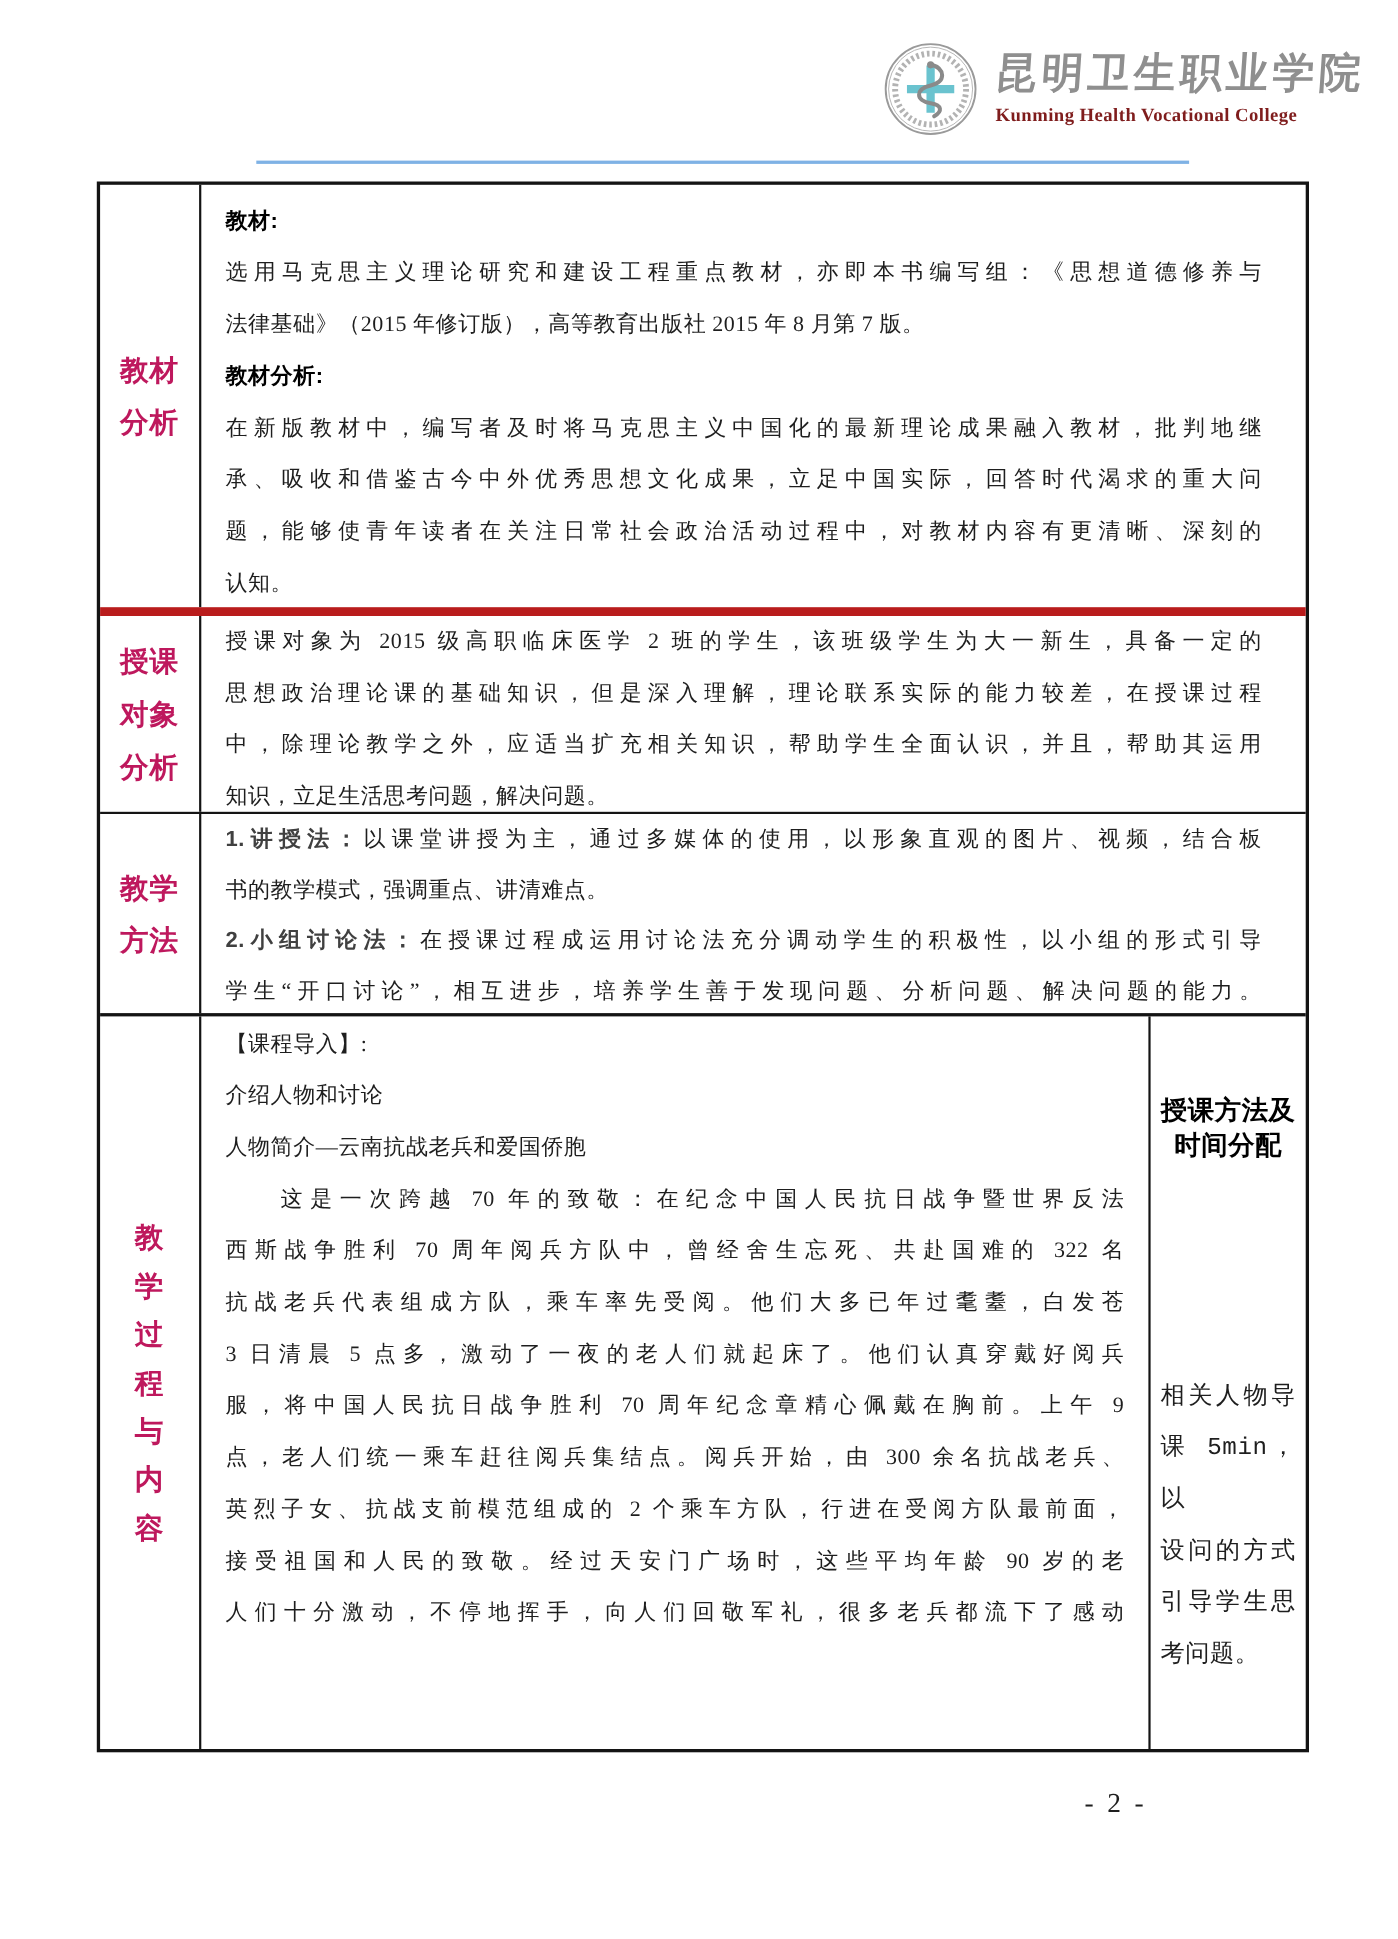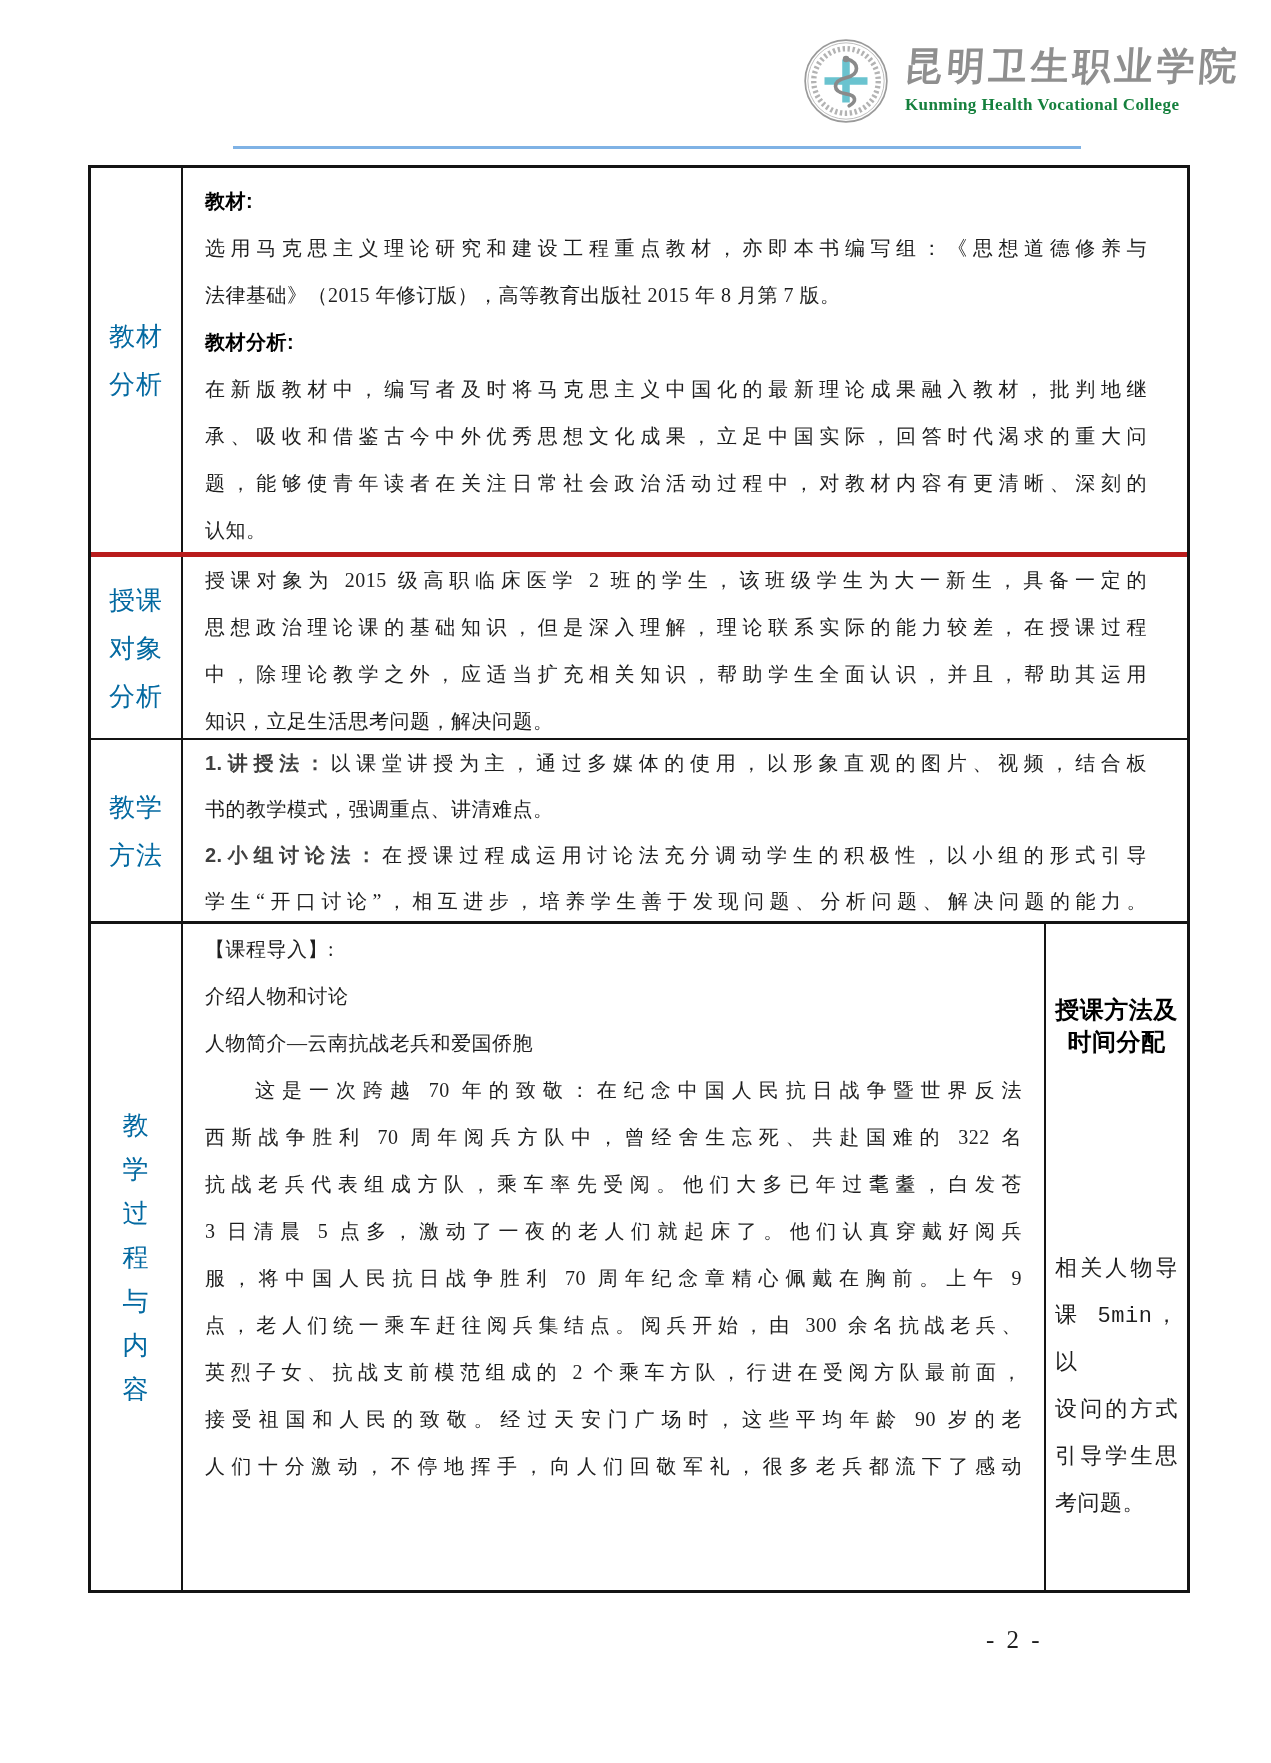--- a/index.html
+++ b/index.html
@@ -16,7 +16,7 @@
     font-family:"DejaVu Serif","Liberation Serif",serif;transform:skewX(-4deg);
   }
   .logo-en{
-    font-size:17px;font-weight:bold;color:#15803d;letter-spacing:0.4px;margin-top:1px;
+    font-size:17px;font-weight:bold;color:#7f1d1d;letter-spacing:0.4px;margin-top:1px;
     font-family:"Liberation Serif","DejaVu Serif",serif;
   }
   .rule{position:absolute;left:233px;top:146px;width:848px;height:3px;background:#7fb2e5;}

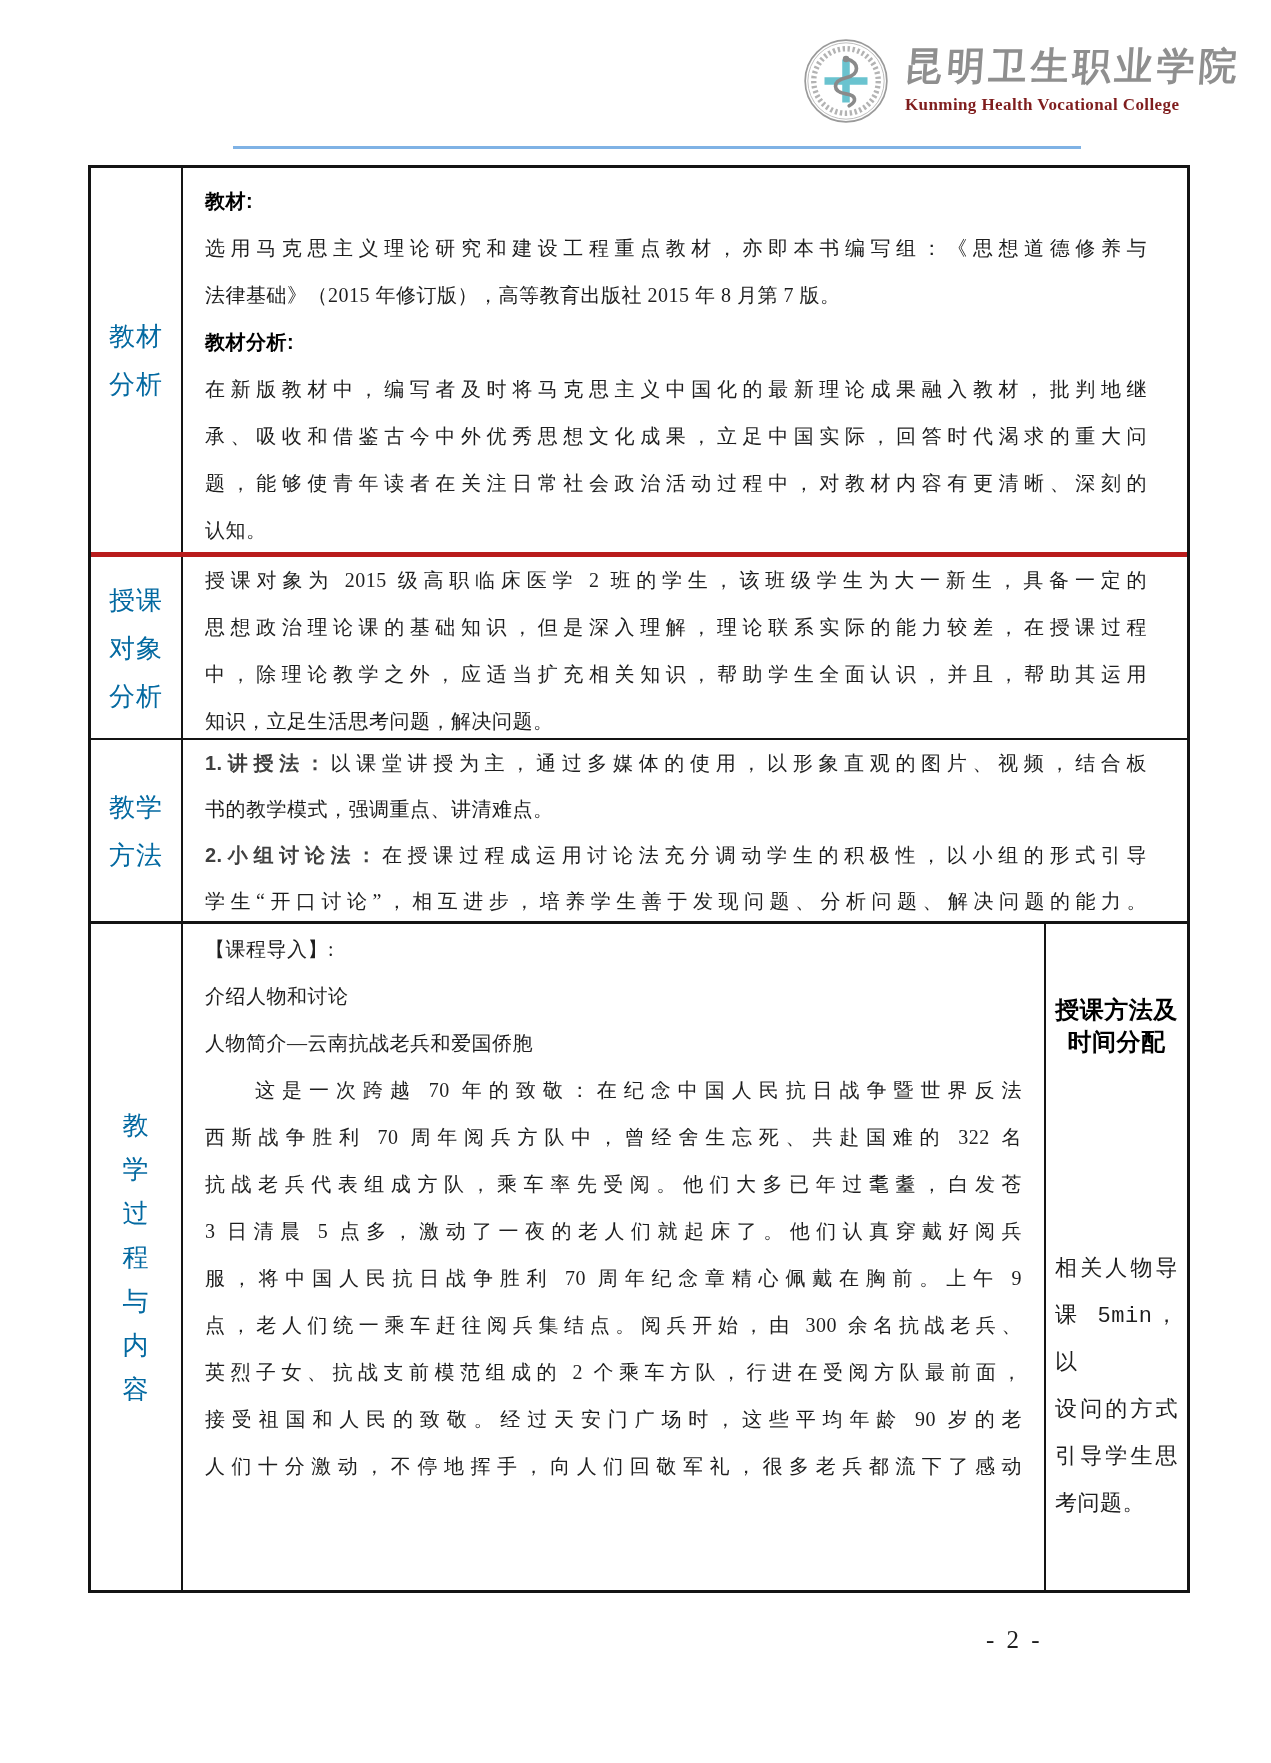--- a/index.html
+++ b/index.html
@@ -36,8 +36,8 @@
     display:flex;flex-direction:column;justify-content:center;align-items:center;
   }
   .lab .tline{
-    font-family:"Liberation Sans","DejaVu Sans",sans-serif;font-weight:normal;
-    font-size:26px;color:#0369a1;line-height:48px;letter-spacing:1px;text-align:left;
+    font-family:"Liberation Sans","DejaVu Sans",sans-serif;font-weight:bold;
+    font-size:26px;color:#be185d;line-height:48px;letter-spacing:1px;text-align:left;
   }
   .row4 .lab .tline{line-height:44px;}
   .content{flex:1 1 auto;padding:0 40px 0 22px;box-sizing:border-box;overflow:hidden;}

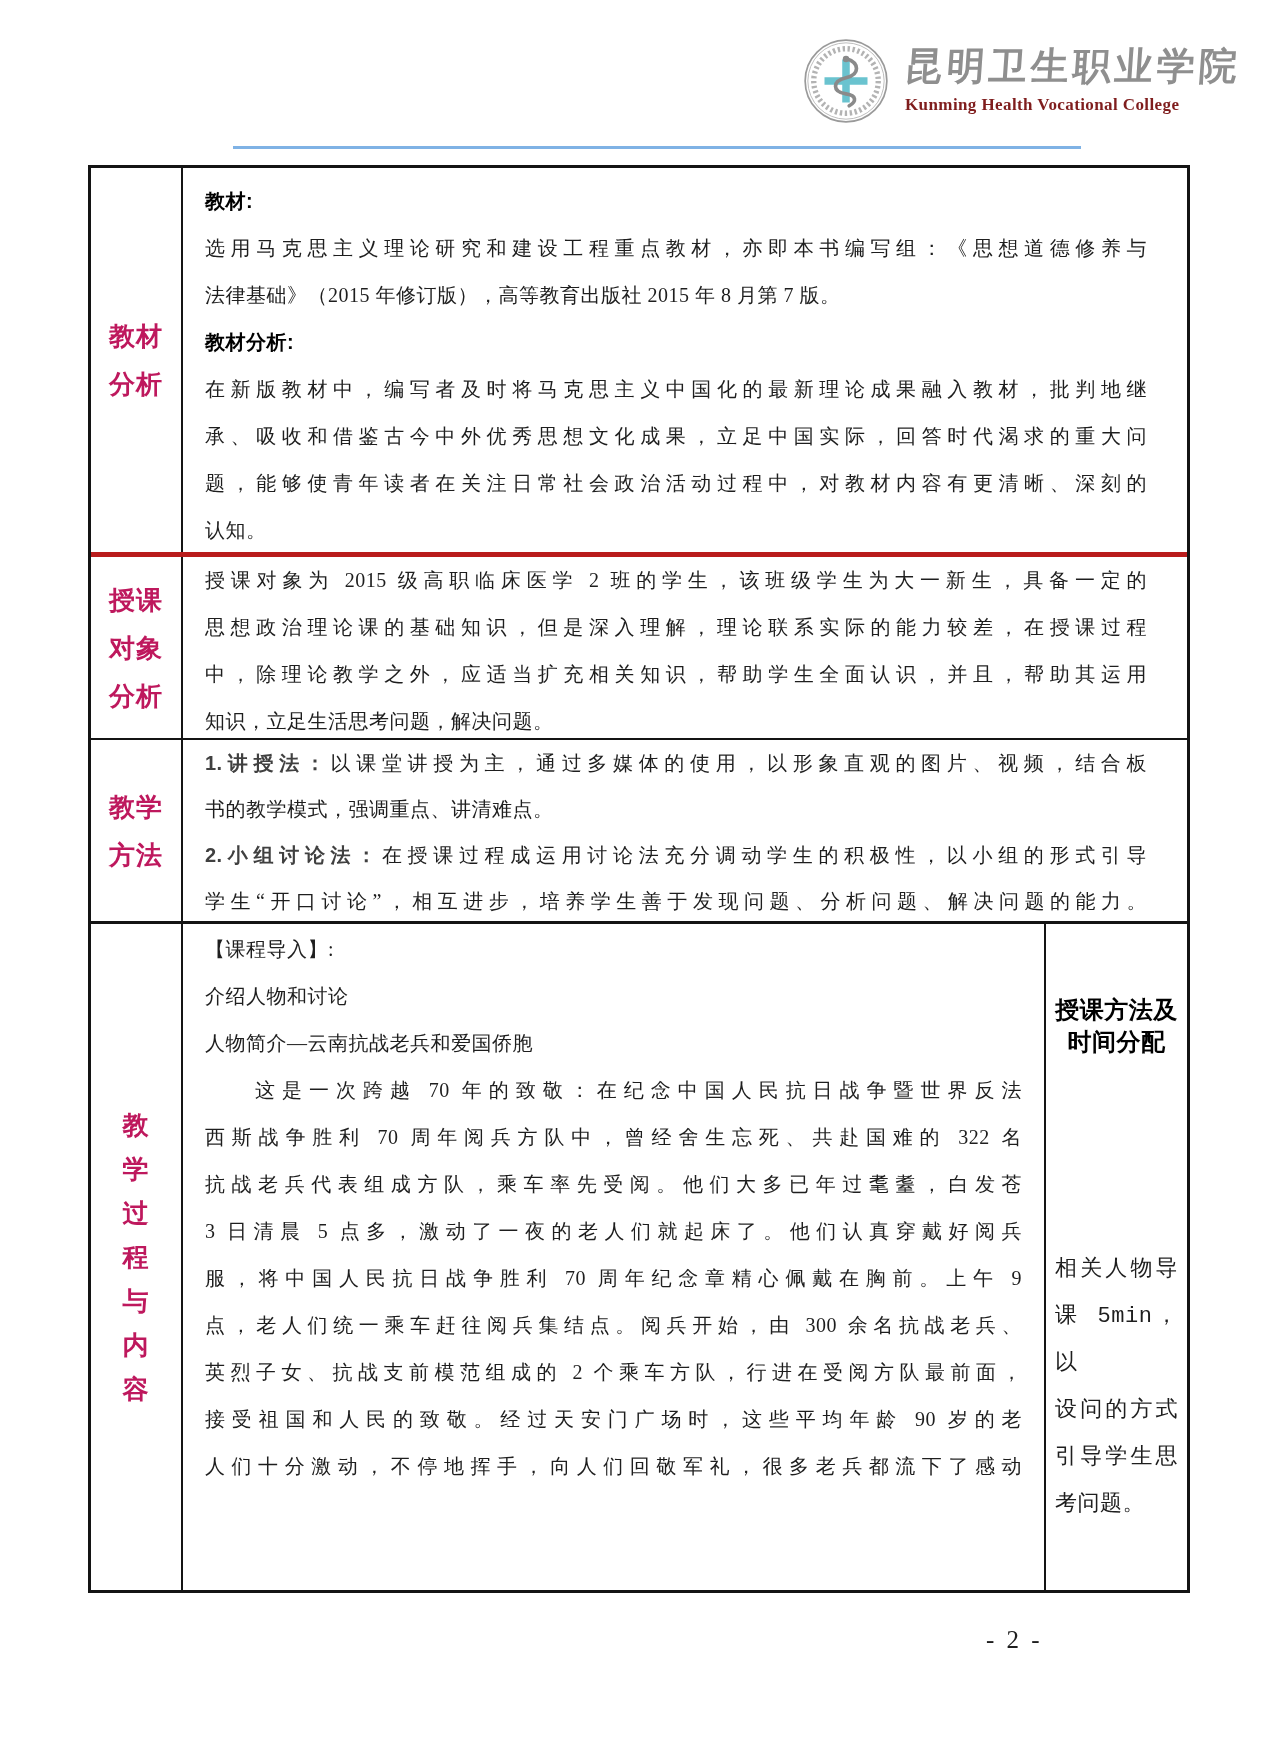--- a/index.html
+++ b/index.html
@@ -28,7 +28,7 @@
   }
   .trow{display:flex;box-sizing:border-box;}
   .row1{height:384px;flex:0 0 384px;}
-  .row2{height:186px;flex:0 0 186px;border-top:5px solid #b91c1c;}
+  .row2{height:186px;flex:0 0 186px;border-top:8px solid #b91c1c;}
   .row3{height:183px;flex:0 0 183px;border-top:2px solid #141414;}
   .row4{flex:1 1 auto;border-top:3px solid #141414;}
   .lab{

